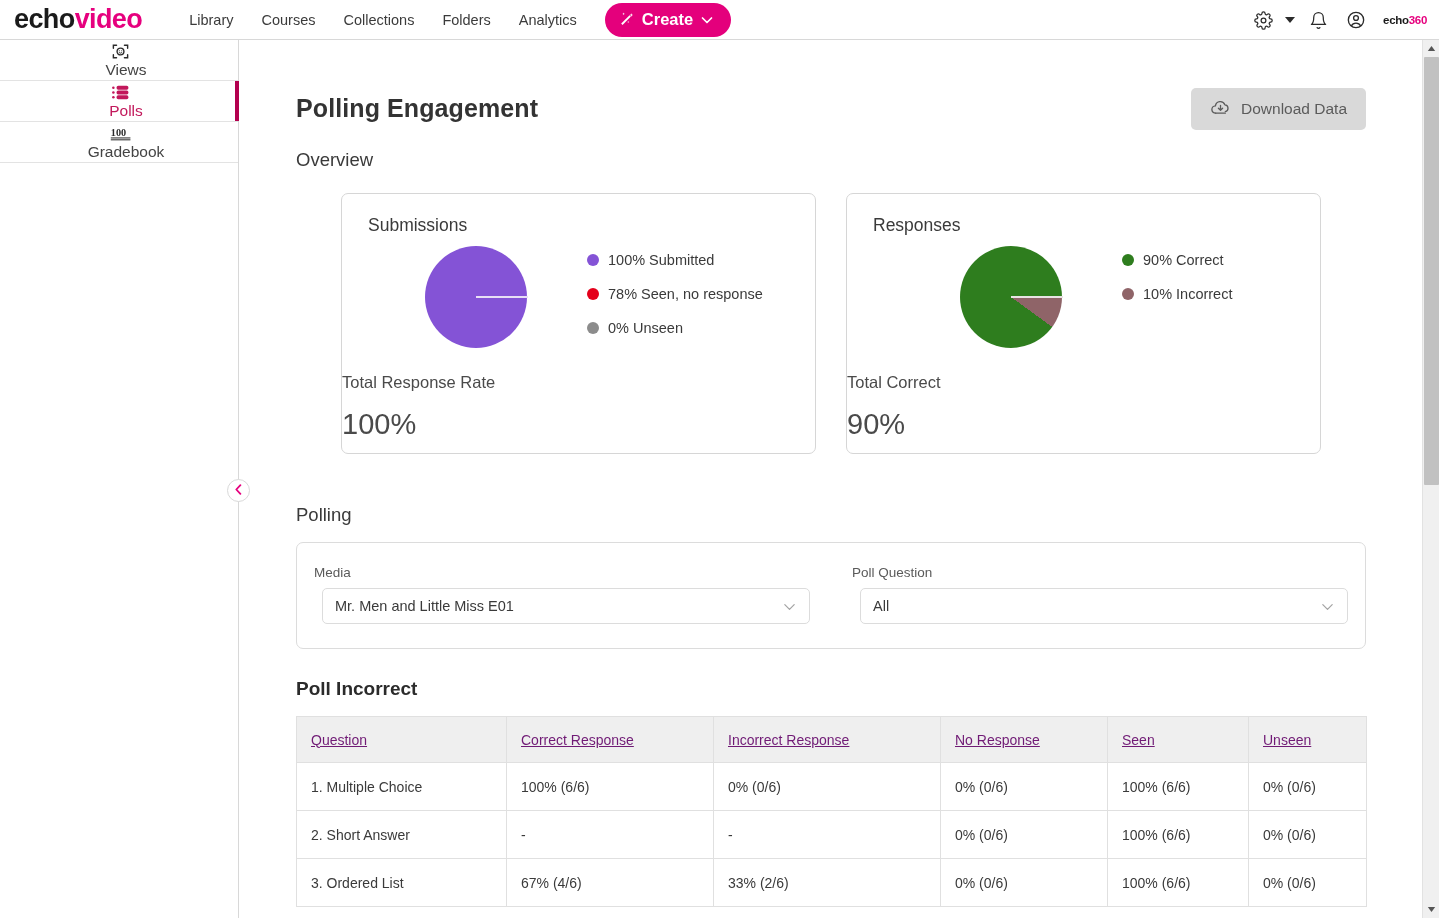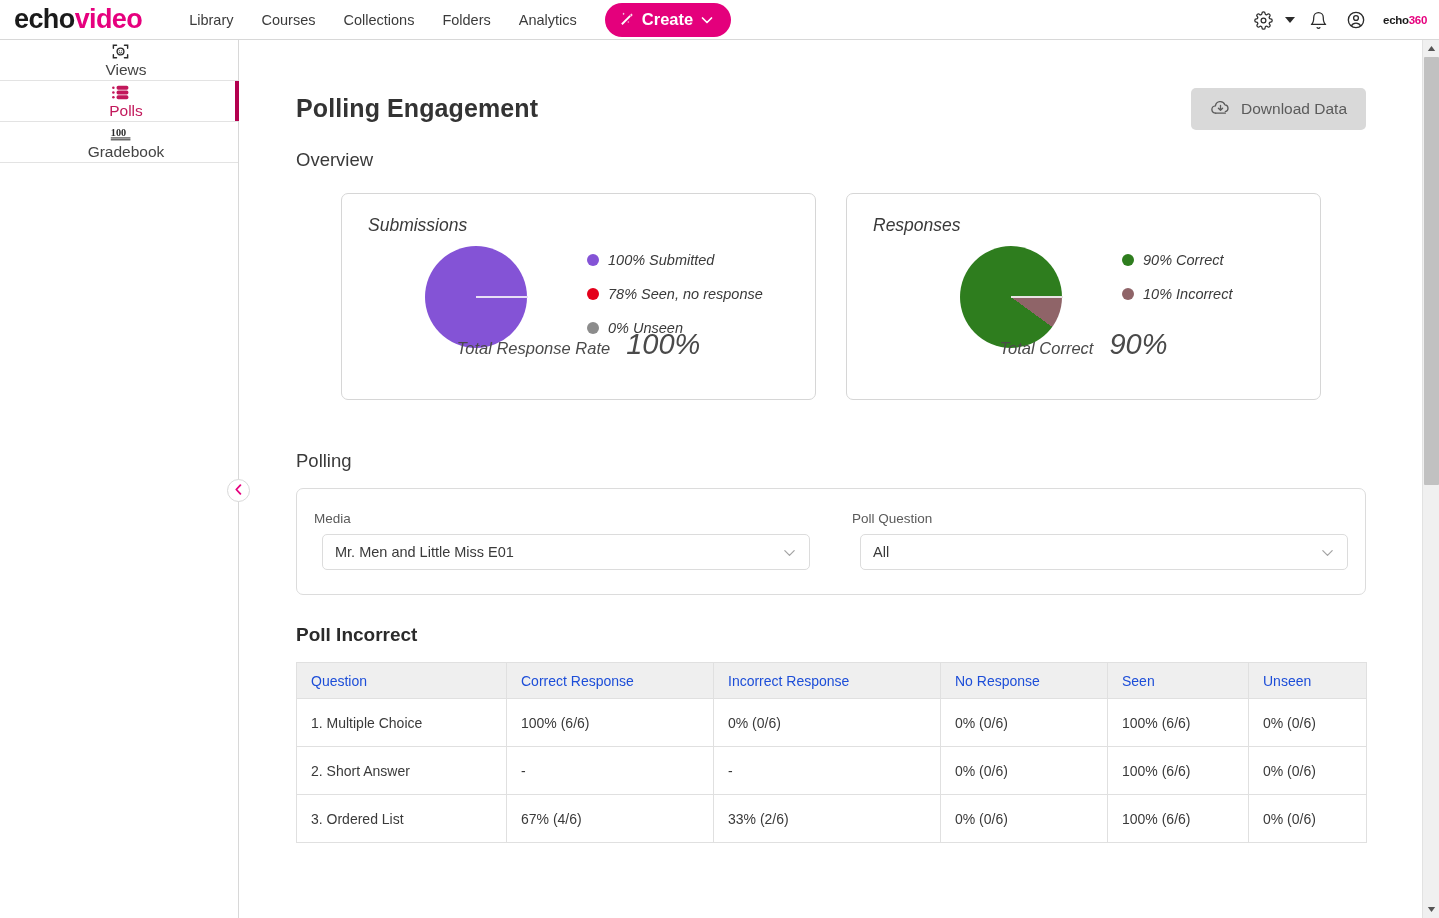--- a/index.html
+++ b/index.html
@@ -163,12 +163,11 @@
   
   .cards { display: flex; gap: 30px; margin-top: 22px; padding-left: 45px; }
   .card {
-    width: 475px; height: 207px;
+    width: 475px; height: 261px;
     background: #fff;
     border: 1px solid #d6d6d6;
     border-radius: 7px;
     position: relative;
-    font-style: italic;
   }
   .card-title {
     position: absolute; left: 26px; top: 21px;

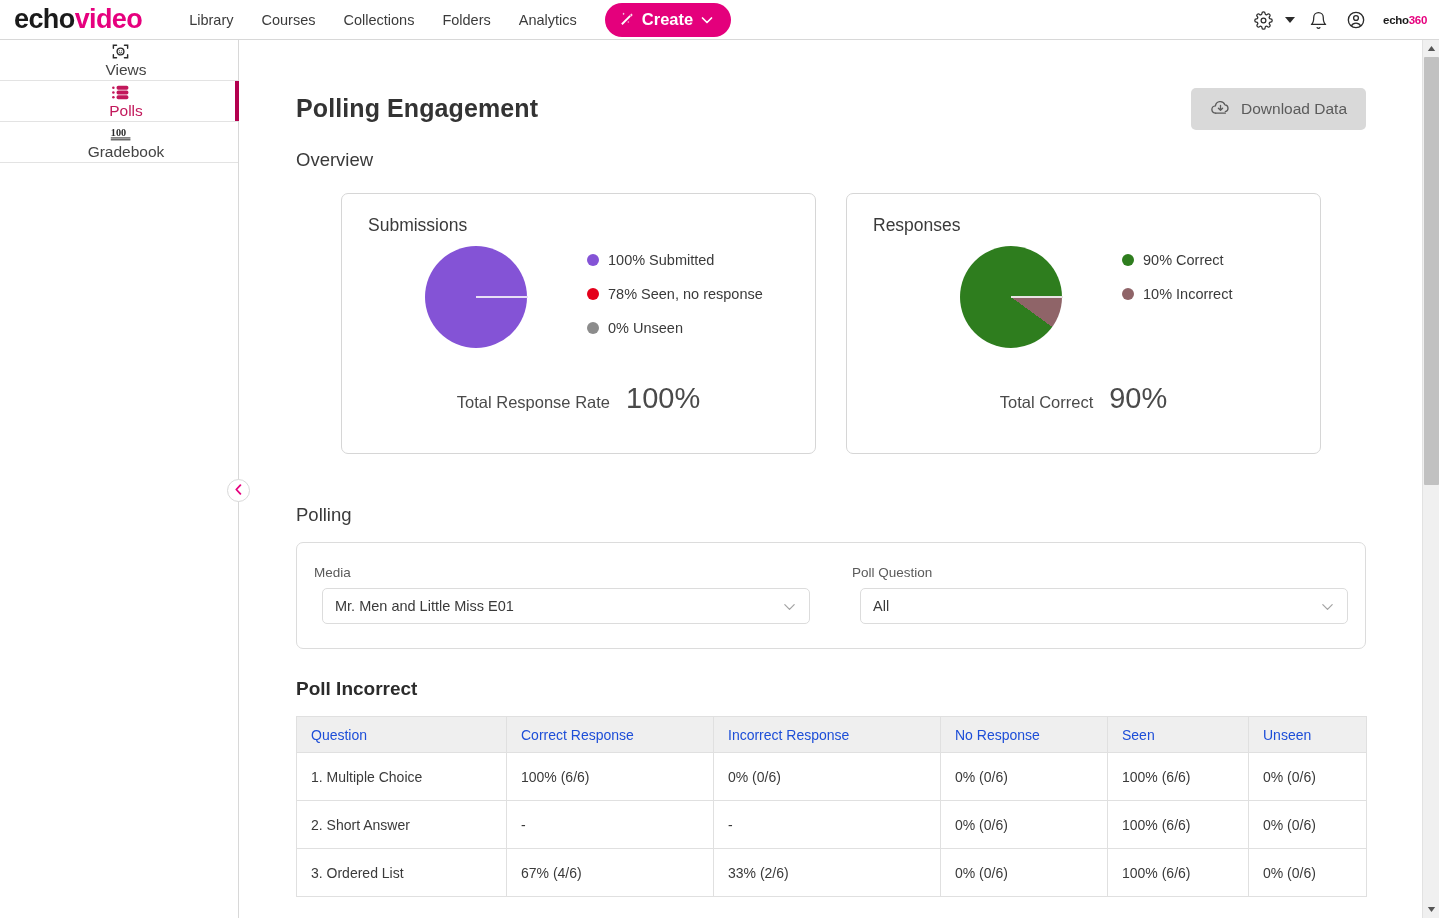--- a/index.html
+++ b/index.html
@@ -200,9 +200,9 @@
   }
   .dot { width: 12px; height: 12px; border-radius: 50%; flex: none; }
   .total-line {
-    position: absolute; bottom: 38px; left: 0; width: 100%;
+    position: absolute; bottom: 12px; left: 0; width: 100%;
     text-align: center;
-    display: flex; align-items: baseline; justify-content: center; gap: 16px;
+    display: flex; align-items: baseline; justify-content: center; gap: 16px; flex-direction: column;
   }
   .total-label { font-size: 16.5px; color: #4a4a4a; }
   .total-value { font-size: 29px; color: #4a4a4a; font-weight: 300; }

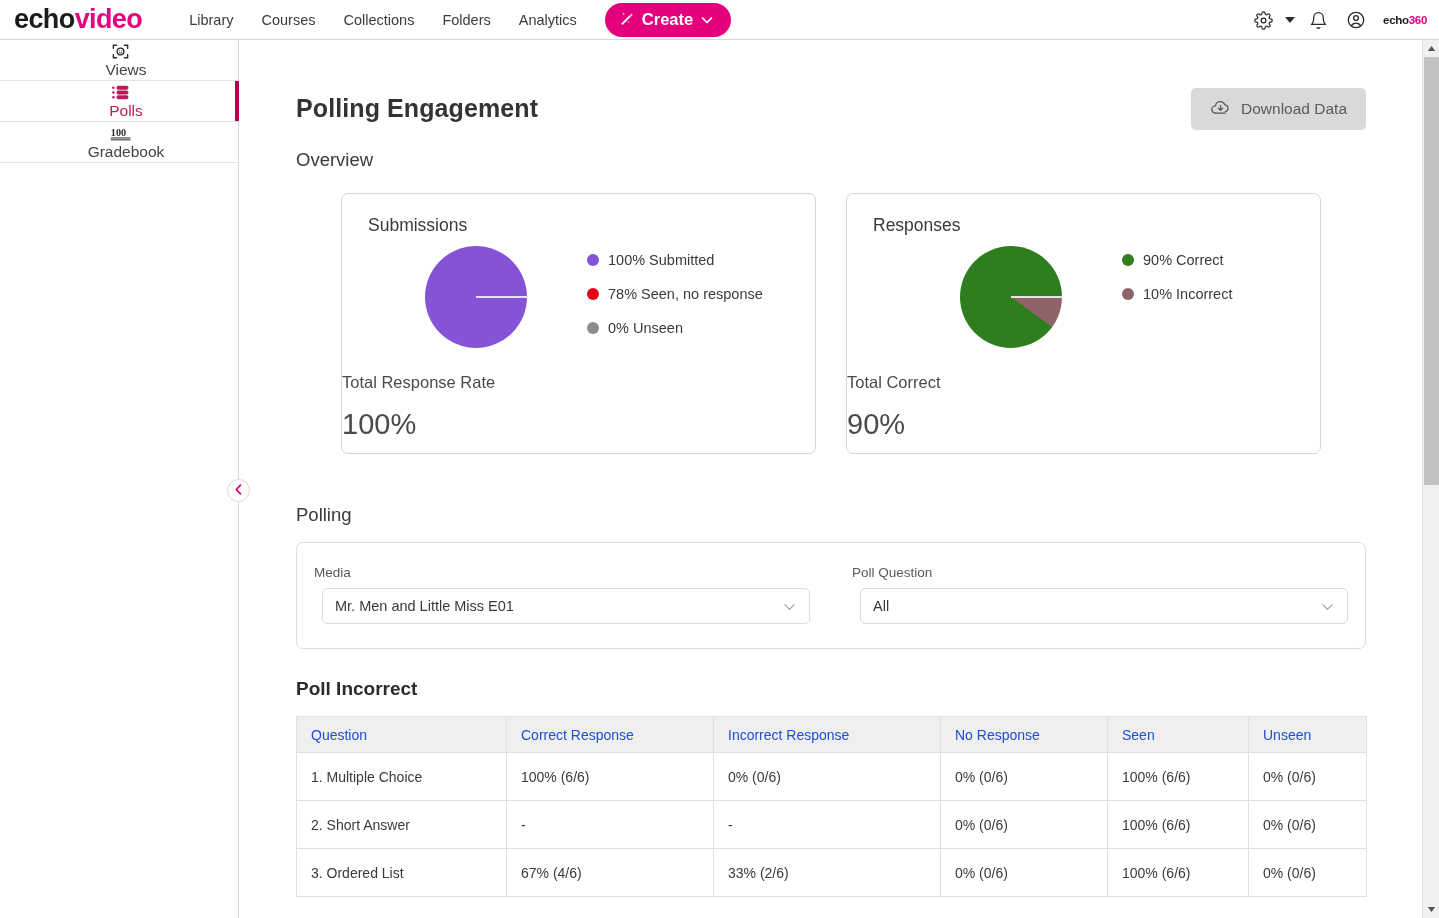--- a/index.html
+++ b/index.html
@@ -253,8 +253,9 @@
   }
   .ptable thead th {
     background: #efefef;
-    color: #1d4ed8;
-    height: 36px;
+    color: #701a75;
+    height: 46px;
+    text-decoration: underline;
   }
 
   .spacer { height: 120px; }

